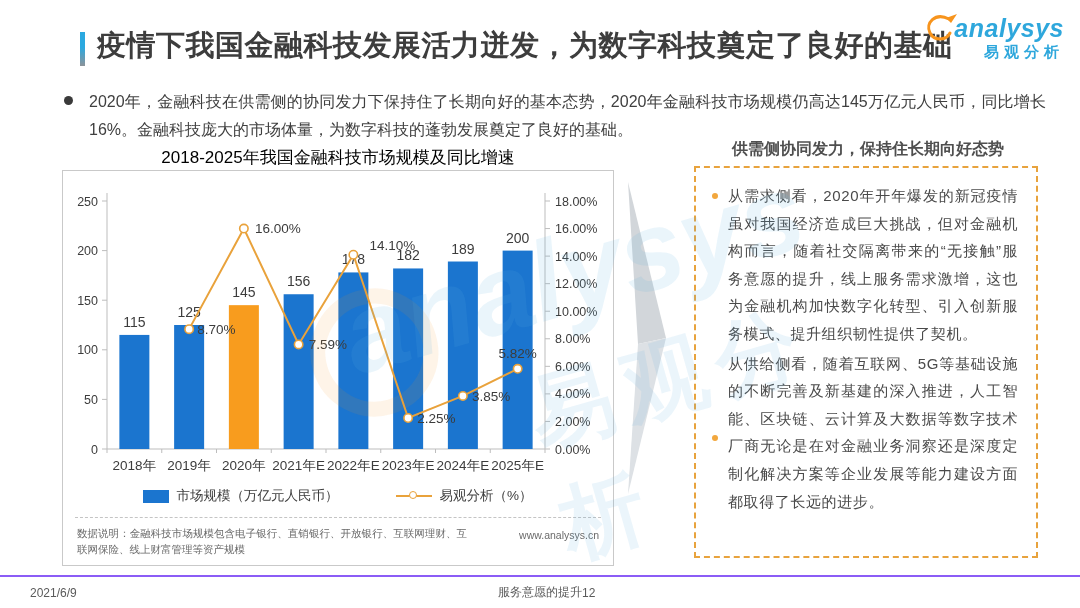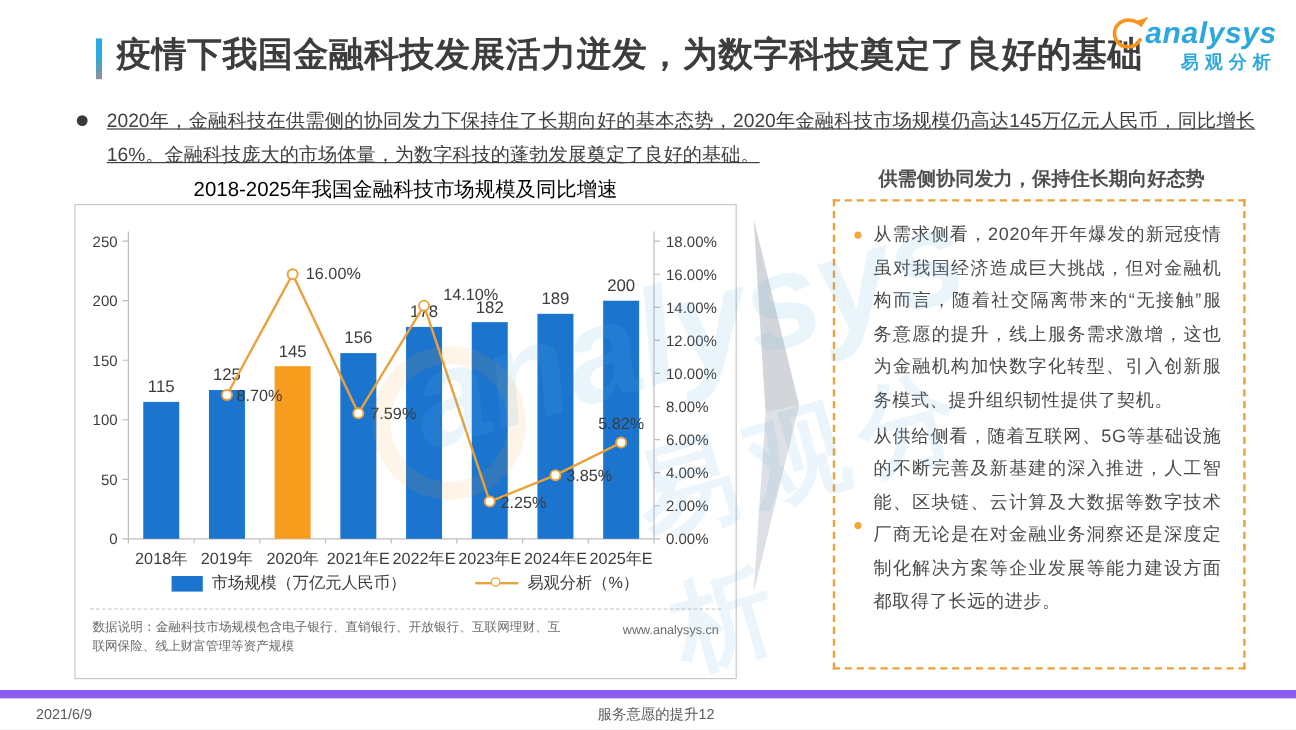--- a/index.html
+++ b/index.html
@@ -20,7 +20,7 @@
   
   .summary { position:absolute; top:88px; left:64px; width:982px; display:flex; gap:16px; z-index:2; }
   .summary-dot { width:9px; height:9px; border-radius:50%; background:#3a3a3a; margin-top:8px; flex:0 0 auto; }
-  .summary-text { font-size:16px; line-height:1.72; color:#3f3f3f; text-align:justify;text-decoration:underline; }
+  .summary-text { font-size:16px; line-height:1.72; color:#3f3f3f; text-align:justify; }
 
   
   .chart-title { position:absolute; top:146px; left:62px; width:552px; text-align:center; font-size:17px; font-weight:400; color:#000000; z-index:2; }

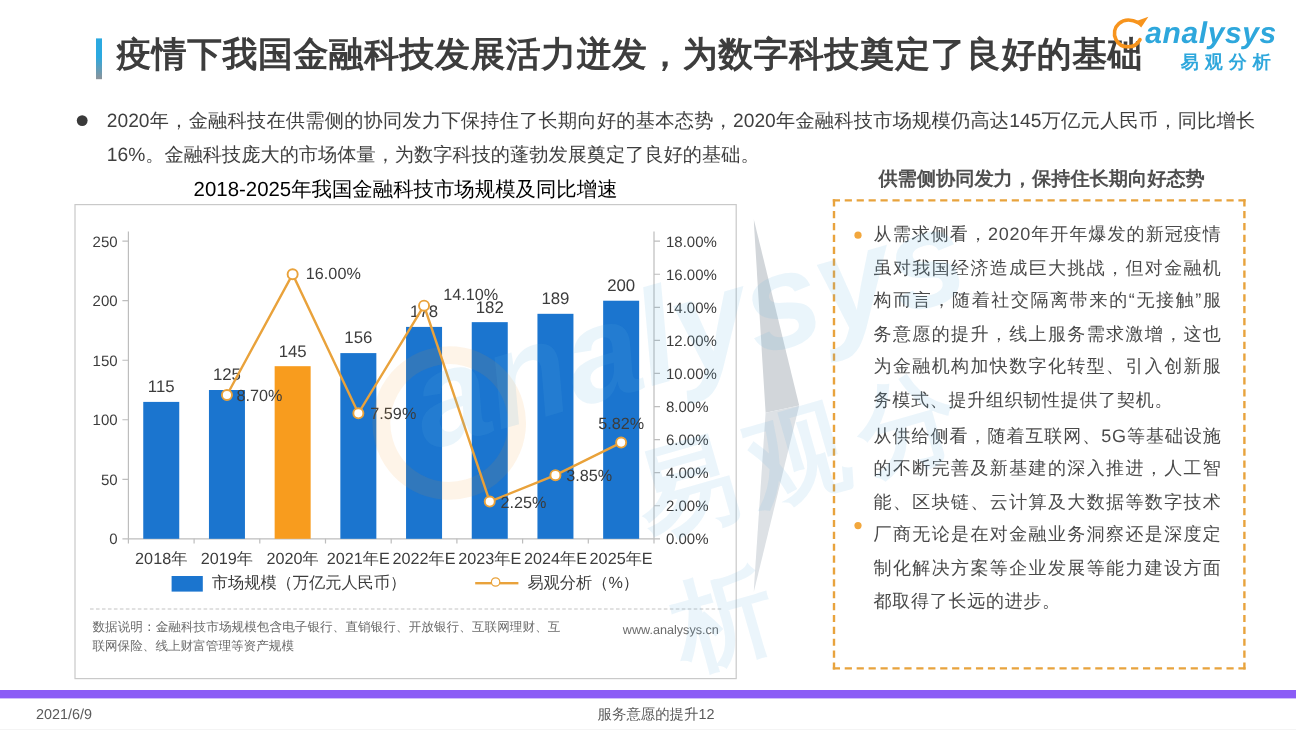--- a/index.html
+++ b/index.html
@@ -26,7 +26,7 @@
   .chart-title { position:absolute; top:146px; left:62px; width:552px; text-align:center; font-size:17px; font-weight:400; color:#000000; z-index:2; }
   .chart-box { position:absolute; top:170px; left:62px; width:552px; height:396px; border:1px solid #c9c9c9; background:#fff; z-index:1; }
   .chart-svg { display:block; width:550px; height:304px; margin-top:2px; }
-  .legend { display:flex; justify-content:center; align-items:center; gap:58px; font-size:13.5px; color:#3c3c3c; }
+  .legend { display:flex; justify-content:center; align-items:center; gap:58px; margin-top:10px; font-size:13.5px; color:#3c3c3c; }
   .legend-item { display:flex; align-items:center; gap:7px; }
   .legend-swatch { display:inline-block; width:26px; height:13px; background:#1b75cf; }
   .legend-line { position:relative; display:inline-block; width:36px; height:2px; background:#e9a23b; }

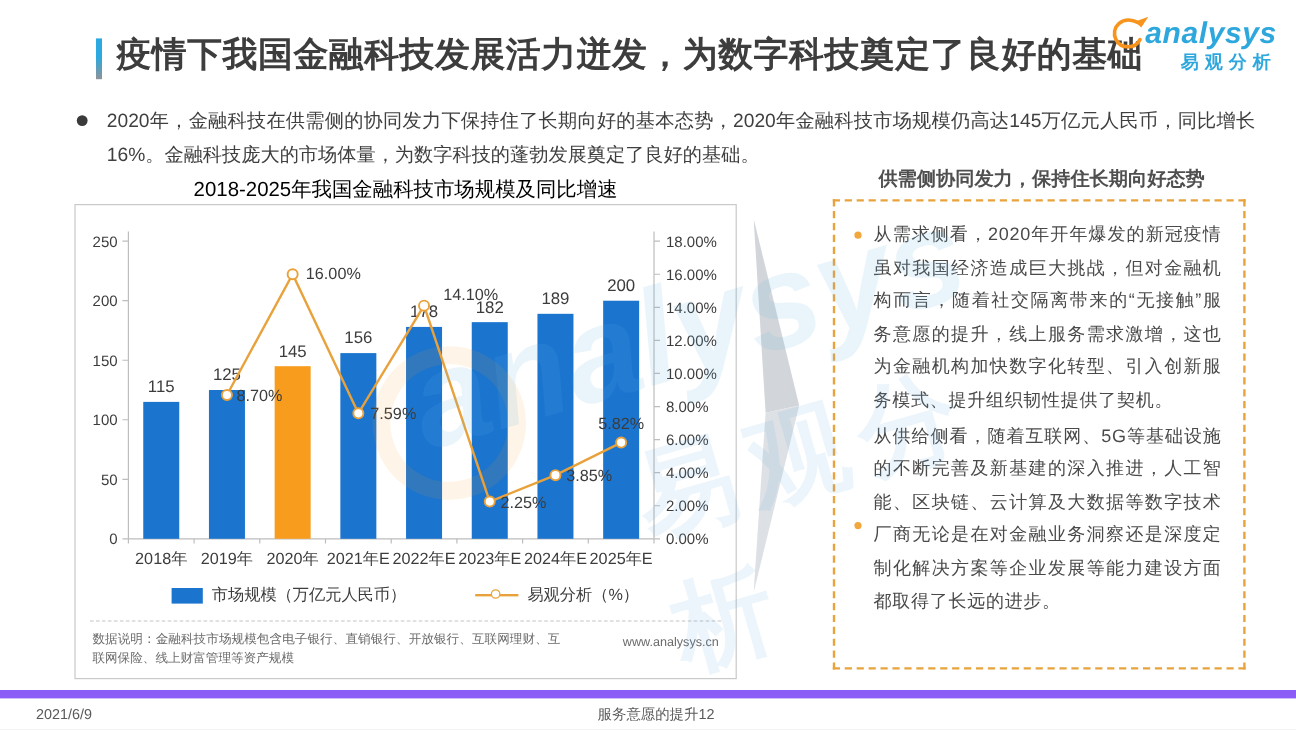--- a/index.html
+++ b/index.html
@@ -55,7 +55,7 @@
   .wm-cn { position:absolute; left:215px; top:158px; font-size:84px; font-weight:700; color:rgba(90,175,225,0.12); letter-spacing:12px; }
 
   
-  .footer { position:absolute; left:0; right:0; bottom:0; height:33px; border-top:7px solid #8b5cf6; display:flex; align-items:center; padding:0 30px; font-size:12px; color:#5a5a5a; background:#fff; z-index:2; }
+  .footer { position:absolute; left:0; right:0; bottom:0; height:33px; border-top:2px solid #8b5cf6; display:flex; align-items:center; padding:0 30px; font-size:12px; color:#5a5a5a; background:#fff; z-index:2; }
   .footer-date { flex:1; }
   .footer-slogan { flex:0; white-space:nowrap; }
   .footer-page { flex:1; }

